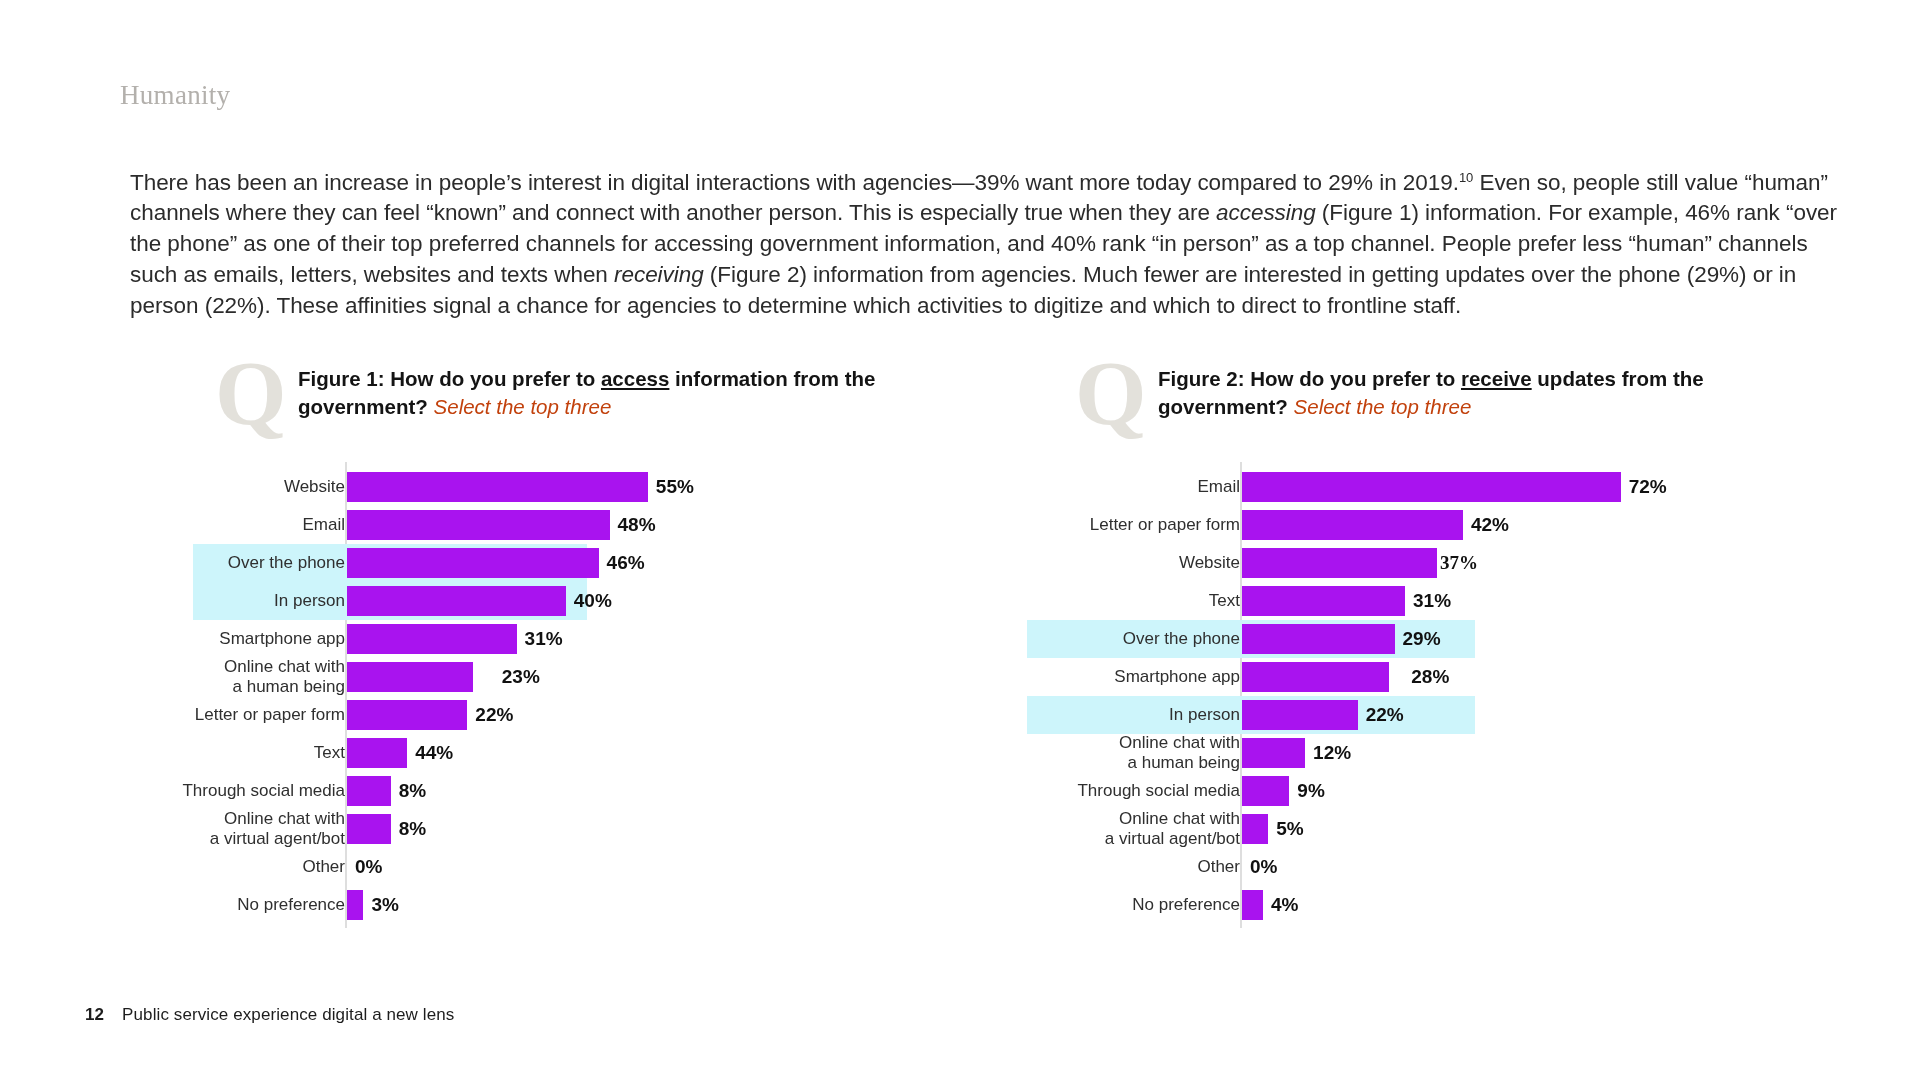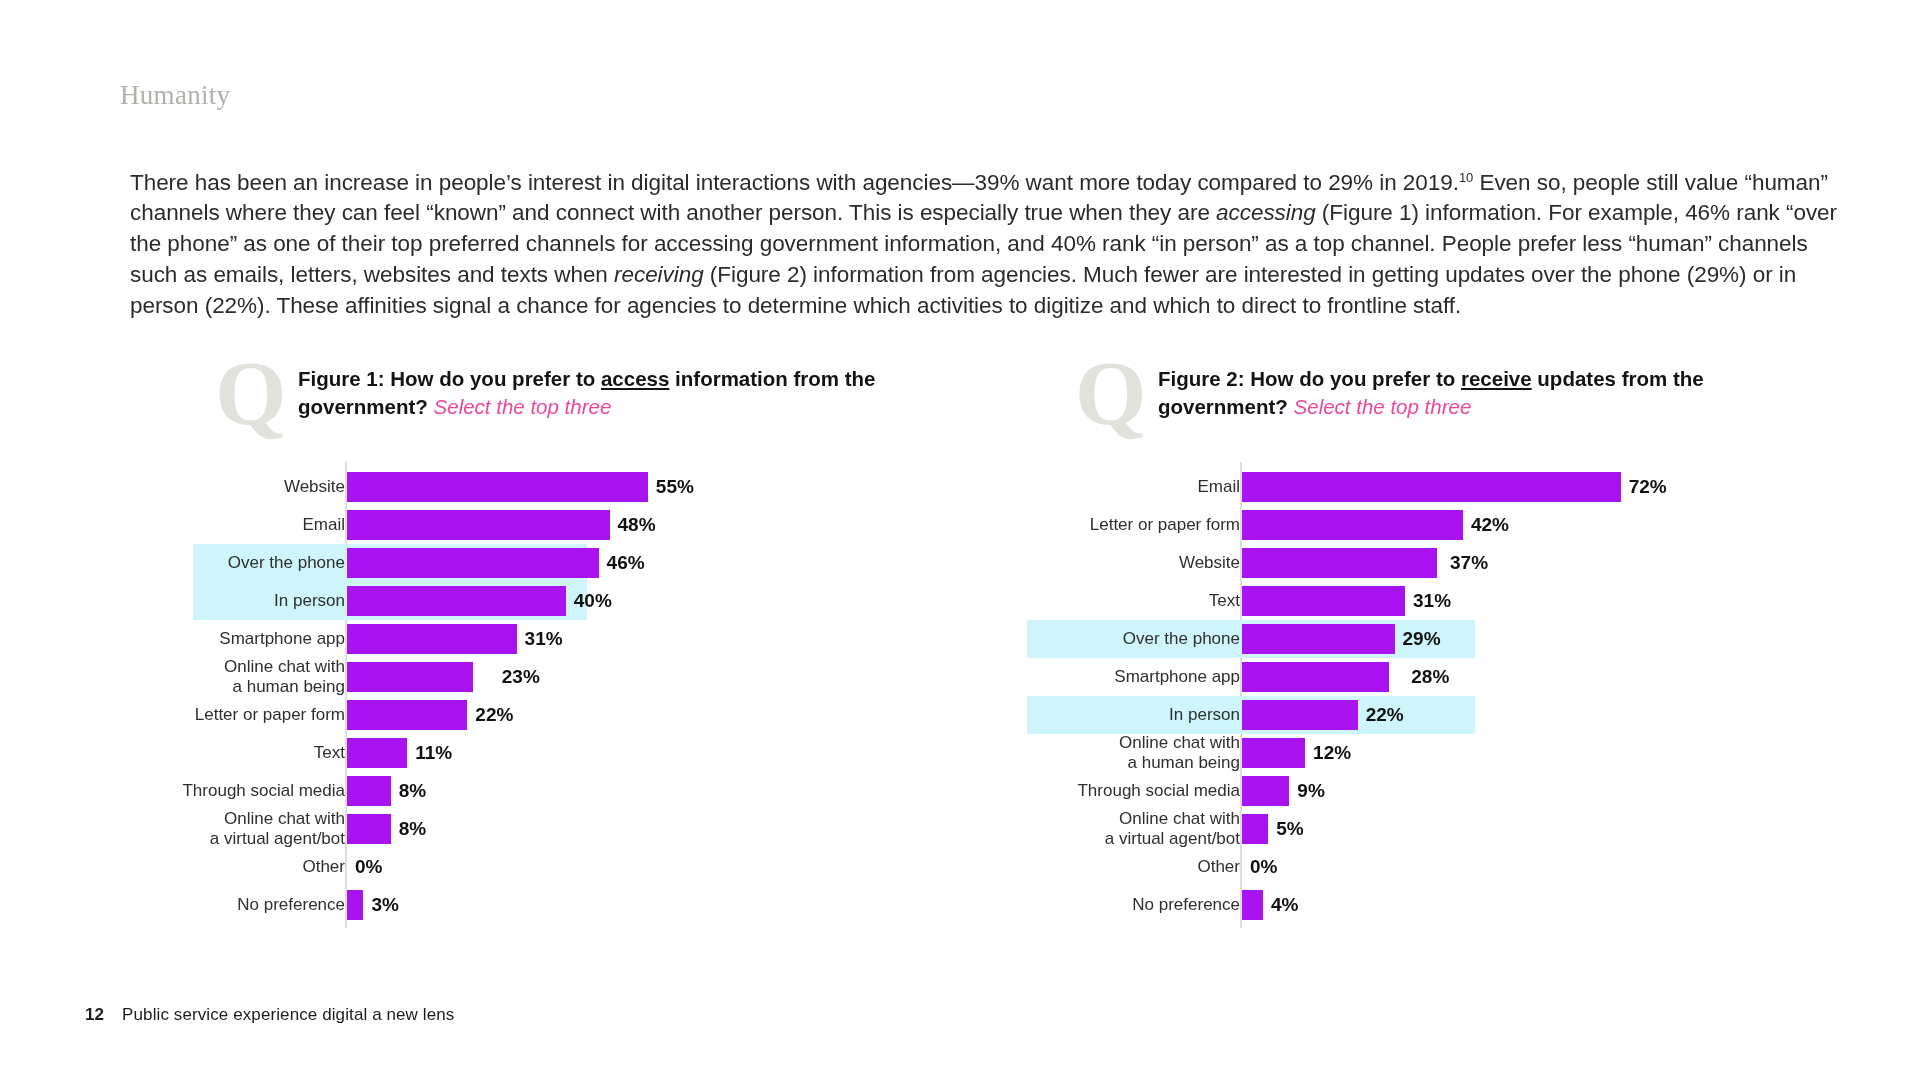--- a/index.html
+++ b/index.html
@@ -41,7 +41,7 @@
     font-size:20.5px;line-height:28px;font-weight:700;color:#141414;
   }
   .fig-title u{text-decoration:underline;}
-  .fig-title .sub{font-weight:400;font-style:italic;color:#ec4899;text-align:center;}
+  .fig-title .sub{font-weight:400;font-style:italic;color:#c2410c;text-align:center;}
 
   
   .chart{position:absolute;top:113px;left:0;}

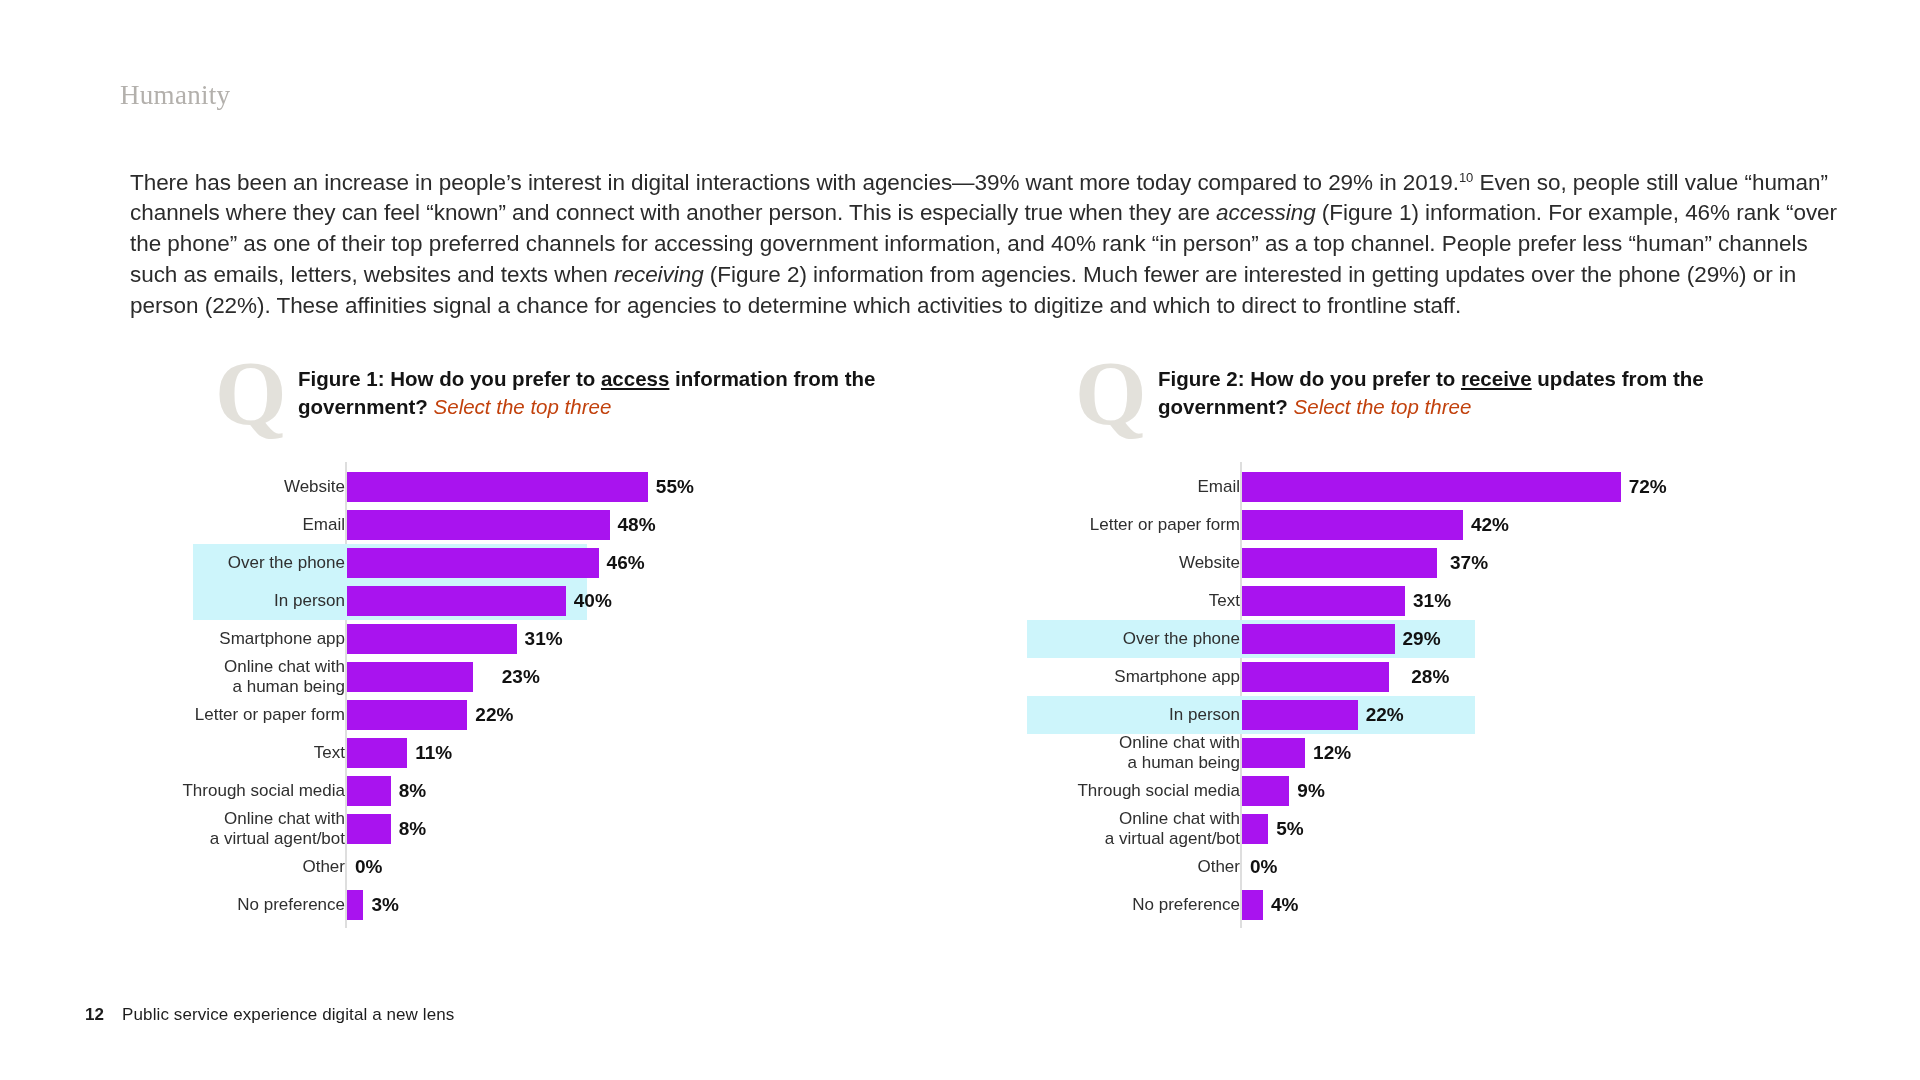--- a/index.html
+++ b/index.html
@@ -202,7 +202,7 @@
             <span>Website</span>
           </div>
           <div class="bar" style="left: 167px; width: 194.62px; background: rgb(169, 19, 239);"></div>
-          <div class="val" style="left: 367px;">37%</div>
+          <div class="val" style="left: 357px; font-family: Liberation Serif, serif;">37%</div>
         </div>
         <div class="row">
           <div class="lbl" style="width: 165px; right: auto; left: 0px;">

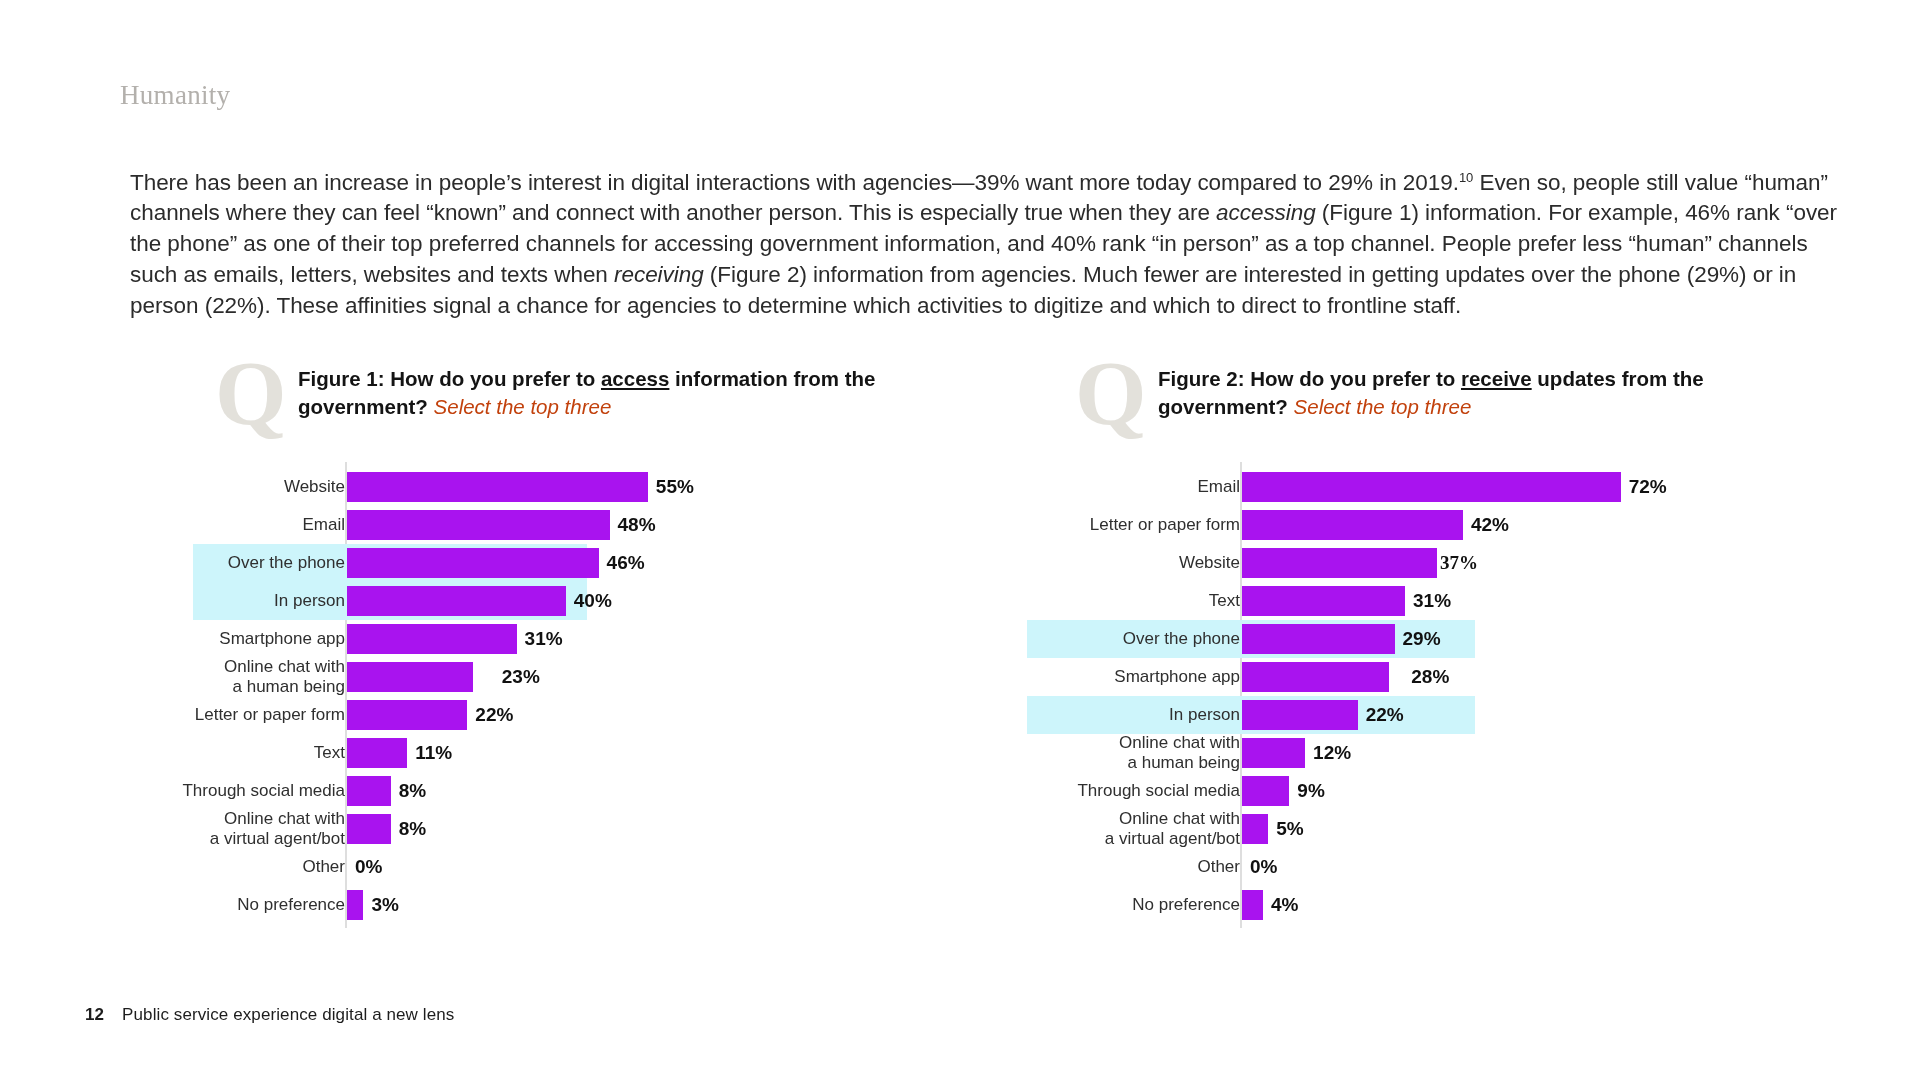--- a/index.html
+++ b/index.html
@@ -145,7 +145,7 @@
             <span>Text</span>
           </div>
           <div class="bar" style="left: 132px; width: 60.17px; background: rgb(169, 19, 239);"></div>
-          <div class="val" style="left: 192.17px;">11%</div>
+          <div class="val" style="left: 192.17px;">44%</div>
         </div>
         <div class="row">
           <div class="lbl" style="width: 130px; right: auto; left: 0px;">

